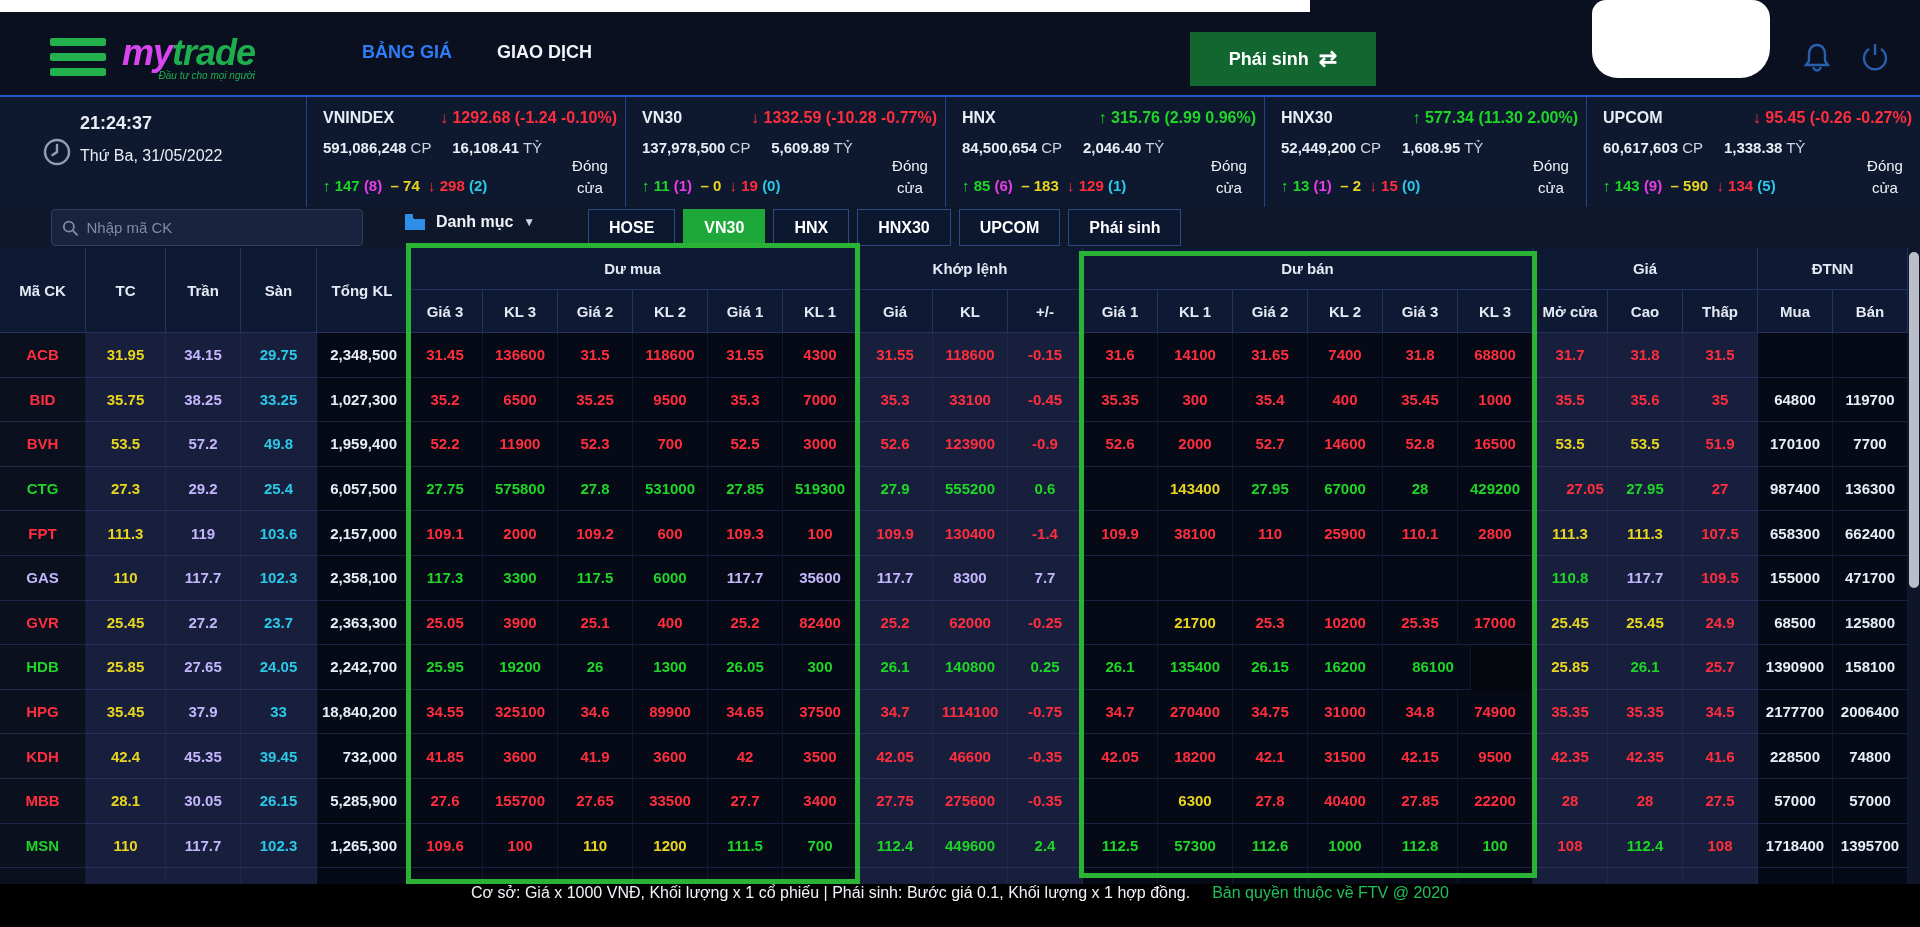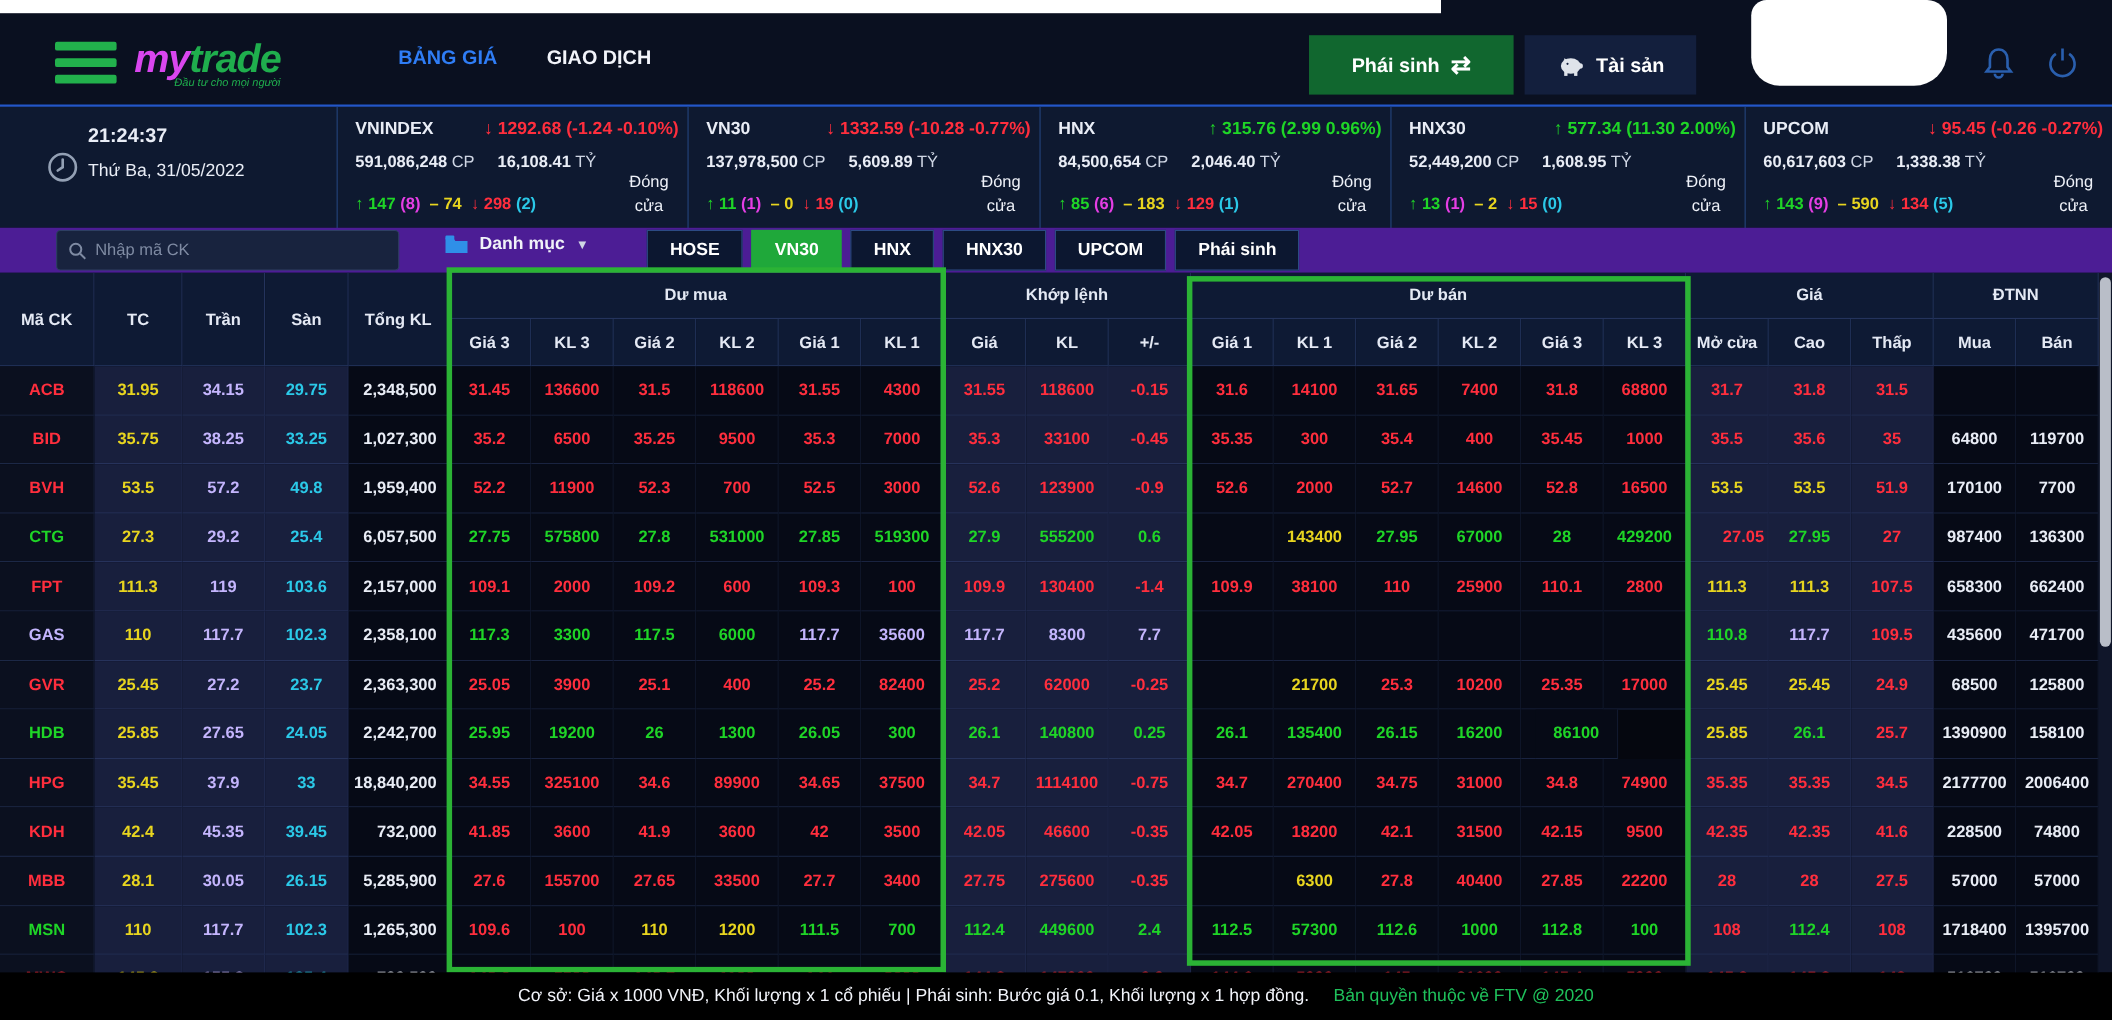--- a/index.html
+++ b/index.html
@@ -96,17 +96,6 @@
     <div class="btn btn-phaisinh">
       <span>Phái sinh</span>
       <span class="icon-swap">⇄</span>
-    </div>
-    <div class="btn btn-taisan">
-      <svg width="26" height="22" viewBox="0 0 26 22">
-          <ellipse cx="13" cy="12" rx="9" ry="7" fill="#dfe3ea"></ellipse>
-          <circle cx="21.5" cy="12" r="2.5" fill="#dfe3ea"></circle>
-          <path d="M7 5 L11 7 L7 9 Z" fill="#dfe3ea"></path>
-          <rect x="7" y="17" width="3" height="4" fill="#dfe3ea"></rect>
-          <rect x="16" y="17" width="3" height="4" fill="#dfe3ea"></rect>
-          <circle cx="10" cy="10" r="1" fill="#131f3d"></circle>
-        </svg>
-      <span>Tài sản</span>
     </div>
     <svg class="topicon bell" viewBox="0 0 34 34">
         <path d="M17 5 C12 5 9 9 9 14 L9 21 L6 25 L28 25 L25 21 L25 14 C25 9 22 5 17 5 Z" fill="none" stroke="#2a5fae" stroke-width="2.4"></path>

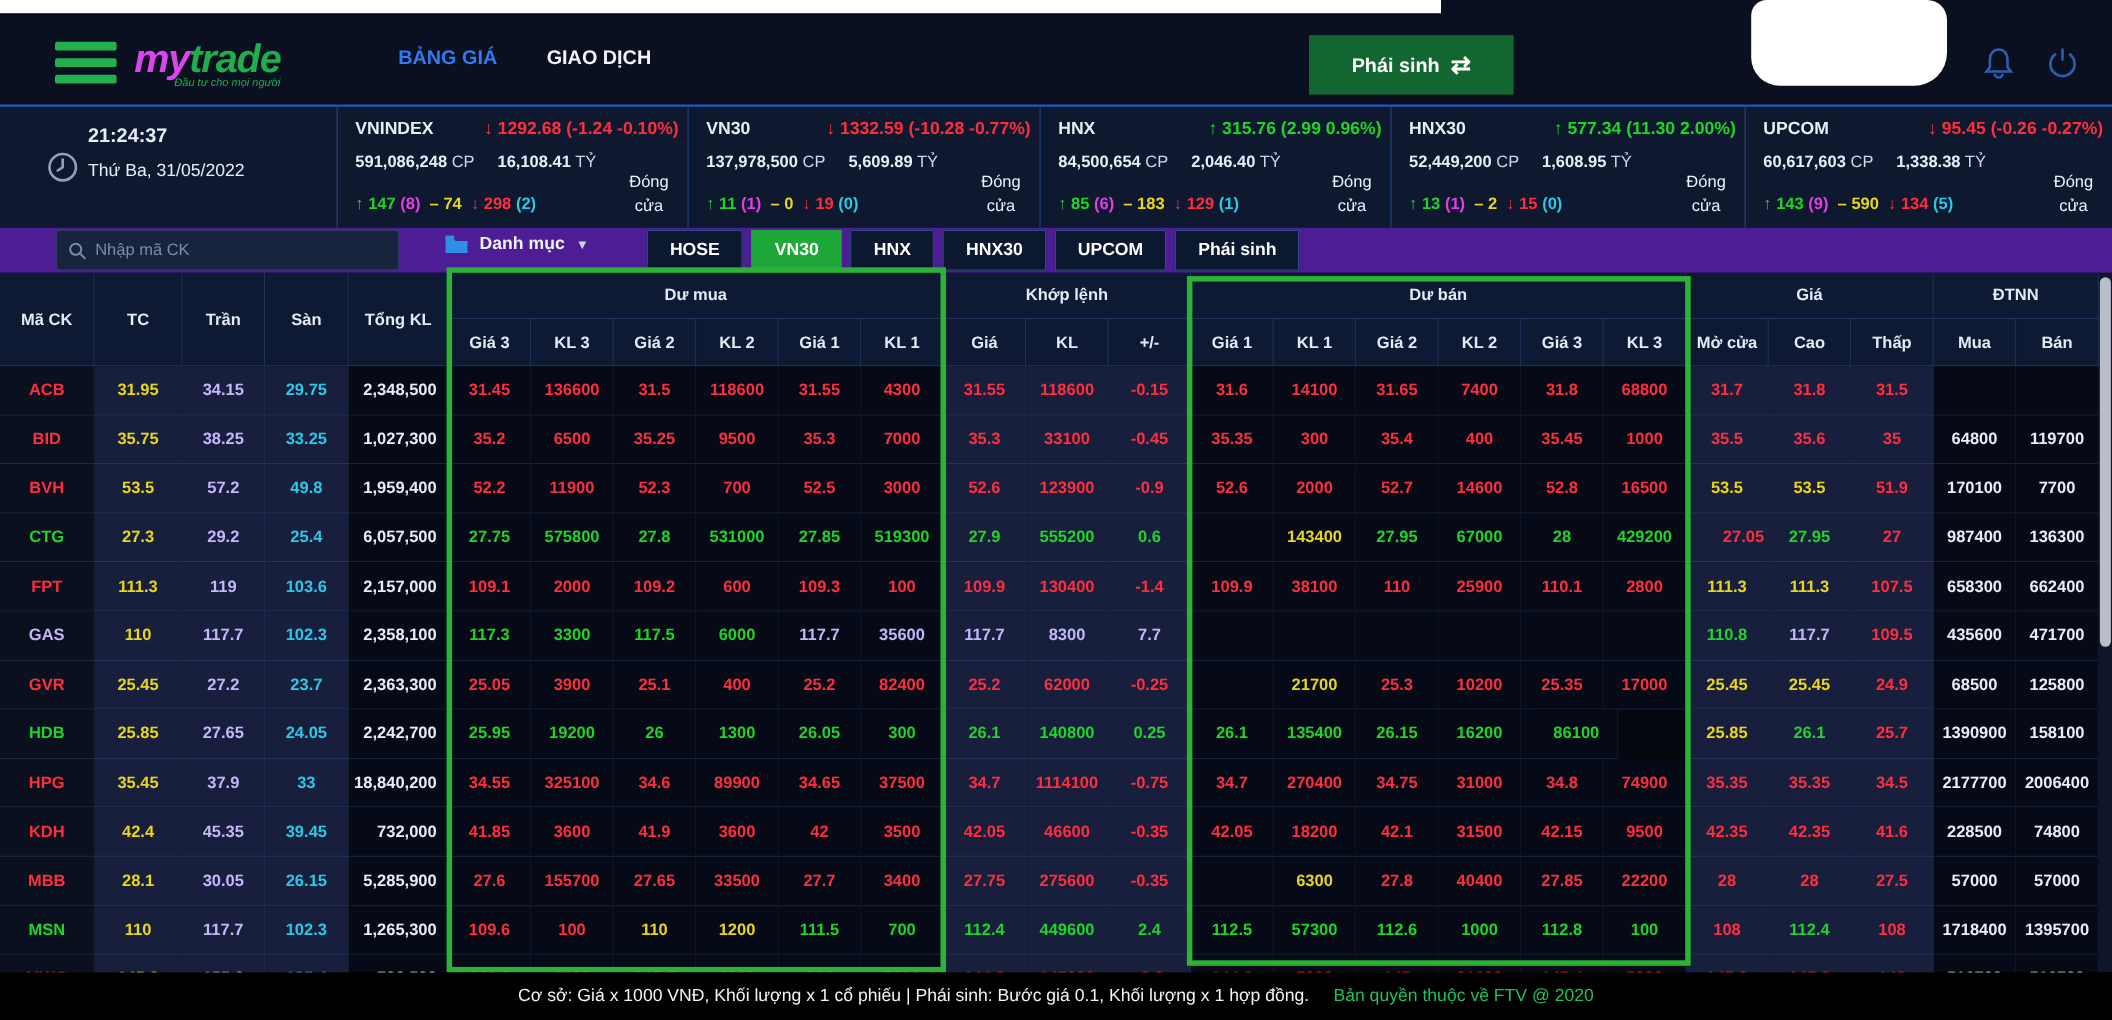--- a/index.html
+++ b/index.html
@@ -44,7 +44,7 @@
   .idx-status { position:absolute; top:58px; right:6px; width:58px; text-align:center; font-size:15px; color:#eef1f8; line-height:22px; }
   .up { color:#1fd527; } .down { color:#ff2e3d; } .ref { color:#e8d51f; } .ceil { color:#e53ee5; } .floor { color:#2bc9e8; }
   
-  .searchrow { position:absolute; left:0; top:207px; width:1920px; height:41px; background:#4c1d95; }
+  .searchrow { position:absolute; left:0; top:207px; width:1920px; height:41px; background:#0f172a; }
   .search-box { position:absolute; left:51px; top:2px; width:312px; height:37px; background:#18233e;
     border:1px solid #2e3f63; border-radius:4px; display:flex; align-items:center; padding:0 10px; gap:8px; }
   .search-box input { background:transparent; border:none; outline:none; color:#aab4c8; font-size:15px; width:100%;

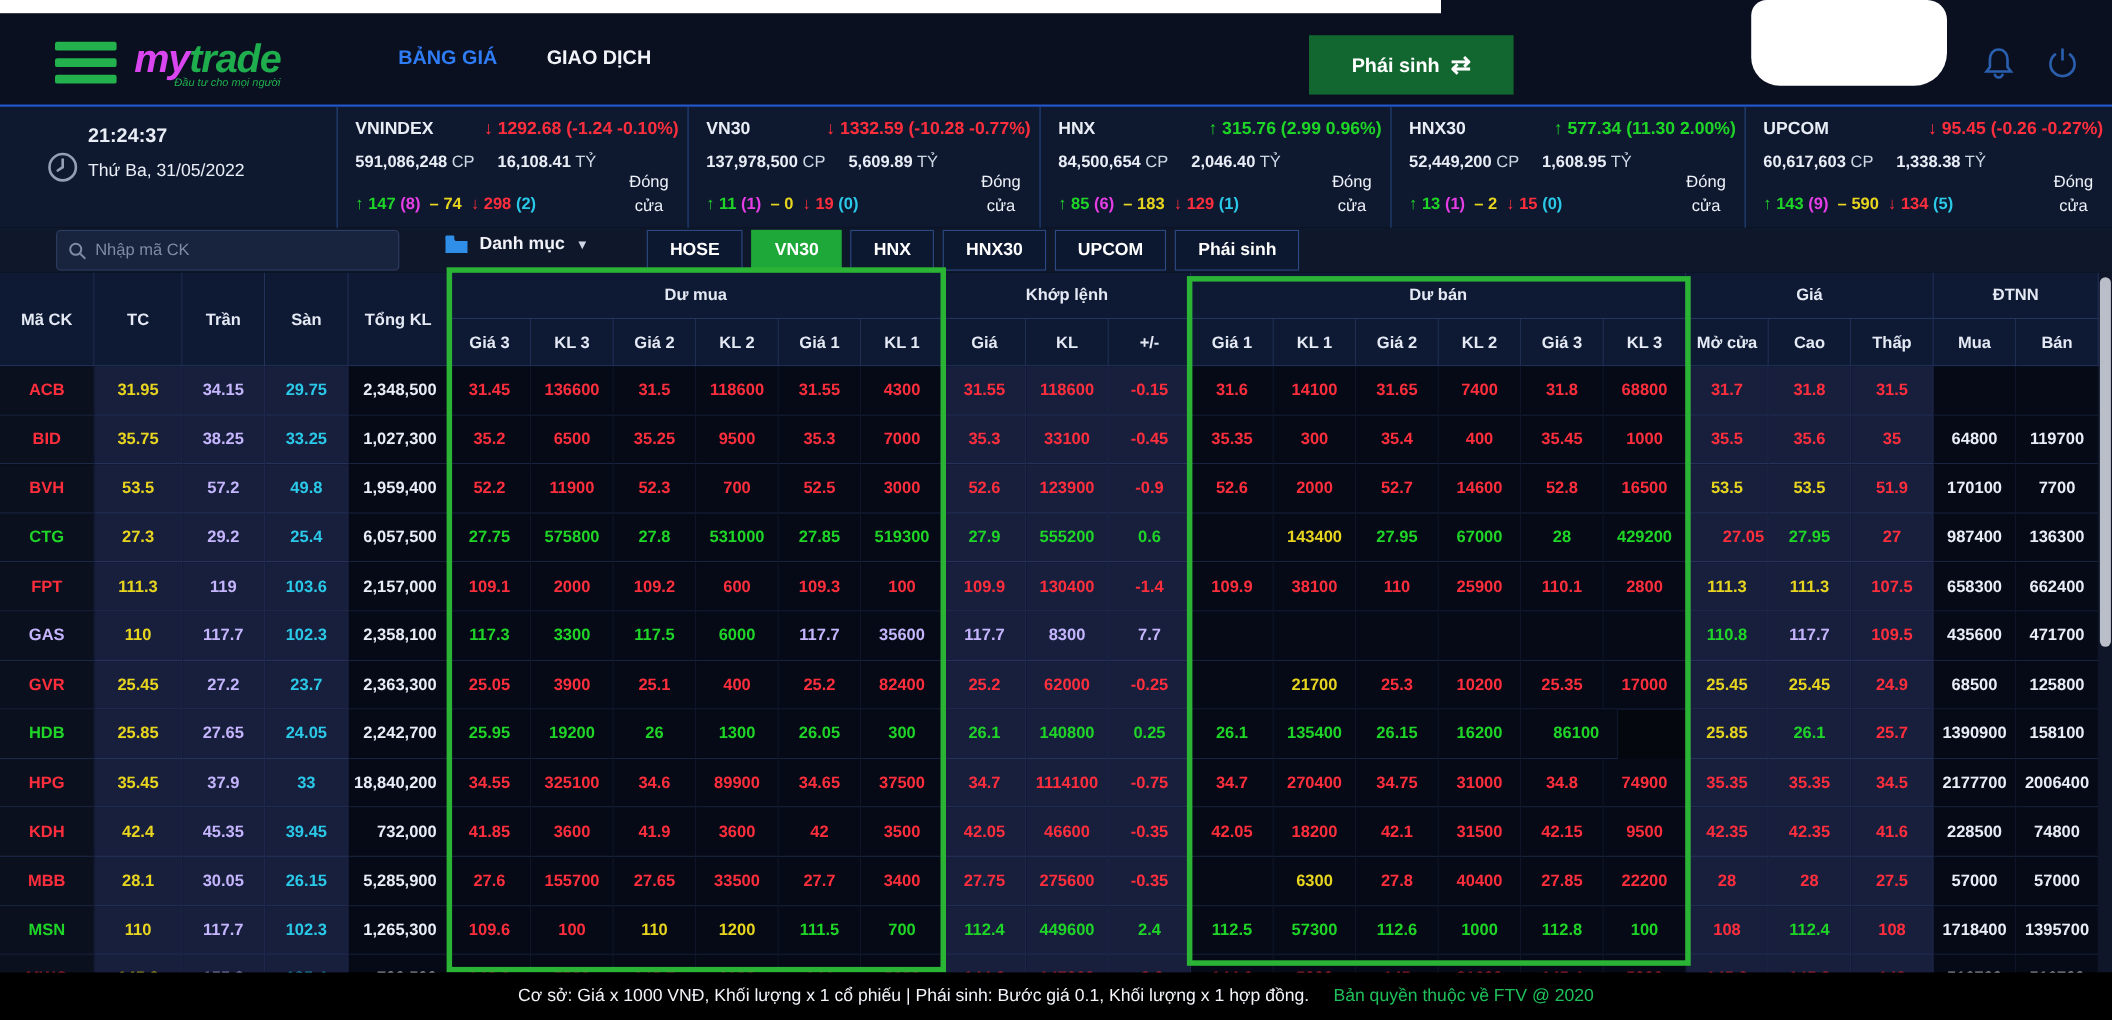--- a/index.html
+++ b/index.html
@@ -372,7 +372,7 @@
       <div class="bcell bg-shade c-g" style="left: 1533px; top: 308px; width: 75px; height: 44.6px;">110.8</div>
       <div class="bcell bg-shade c-m" style="left: 1608px; top: 308px; width: 75px; height: 44.6px;">117.7</div>
       <div class="bcell bg-shade c-r" style="left: 1683px; top: 308px; width: 75px; height: 44.6px;">109.5</div>
-      <div class="bcell bg-dark c-w" style="left: 1758px; top: 308px; width: 75px; height: 44.6px;">435600</div>
+      <div class="bcell bg-dark c-w" style="left: 1758px; top: 308px; width: 75px; height: 44.6px;">155000</div>
       <div class="bcell bg-dark c-w" style="left: 1833px; top: 308px; width: 75px; height: 44.6px;">471700</div>
       <div class="bcell bg-sym c-r" style="left: 0px; top: 352.6px; width: 86px; height: 44.6px;">GVR</div>
       <div class="bcell bg-shade c-y" style="left: 86px; top: 352.6px; width: 80px; height: 44.6px;">25.45</div>

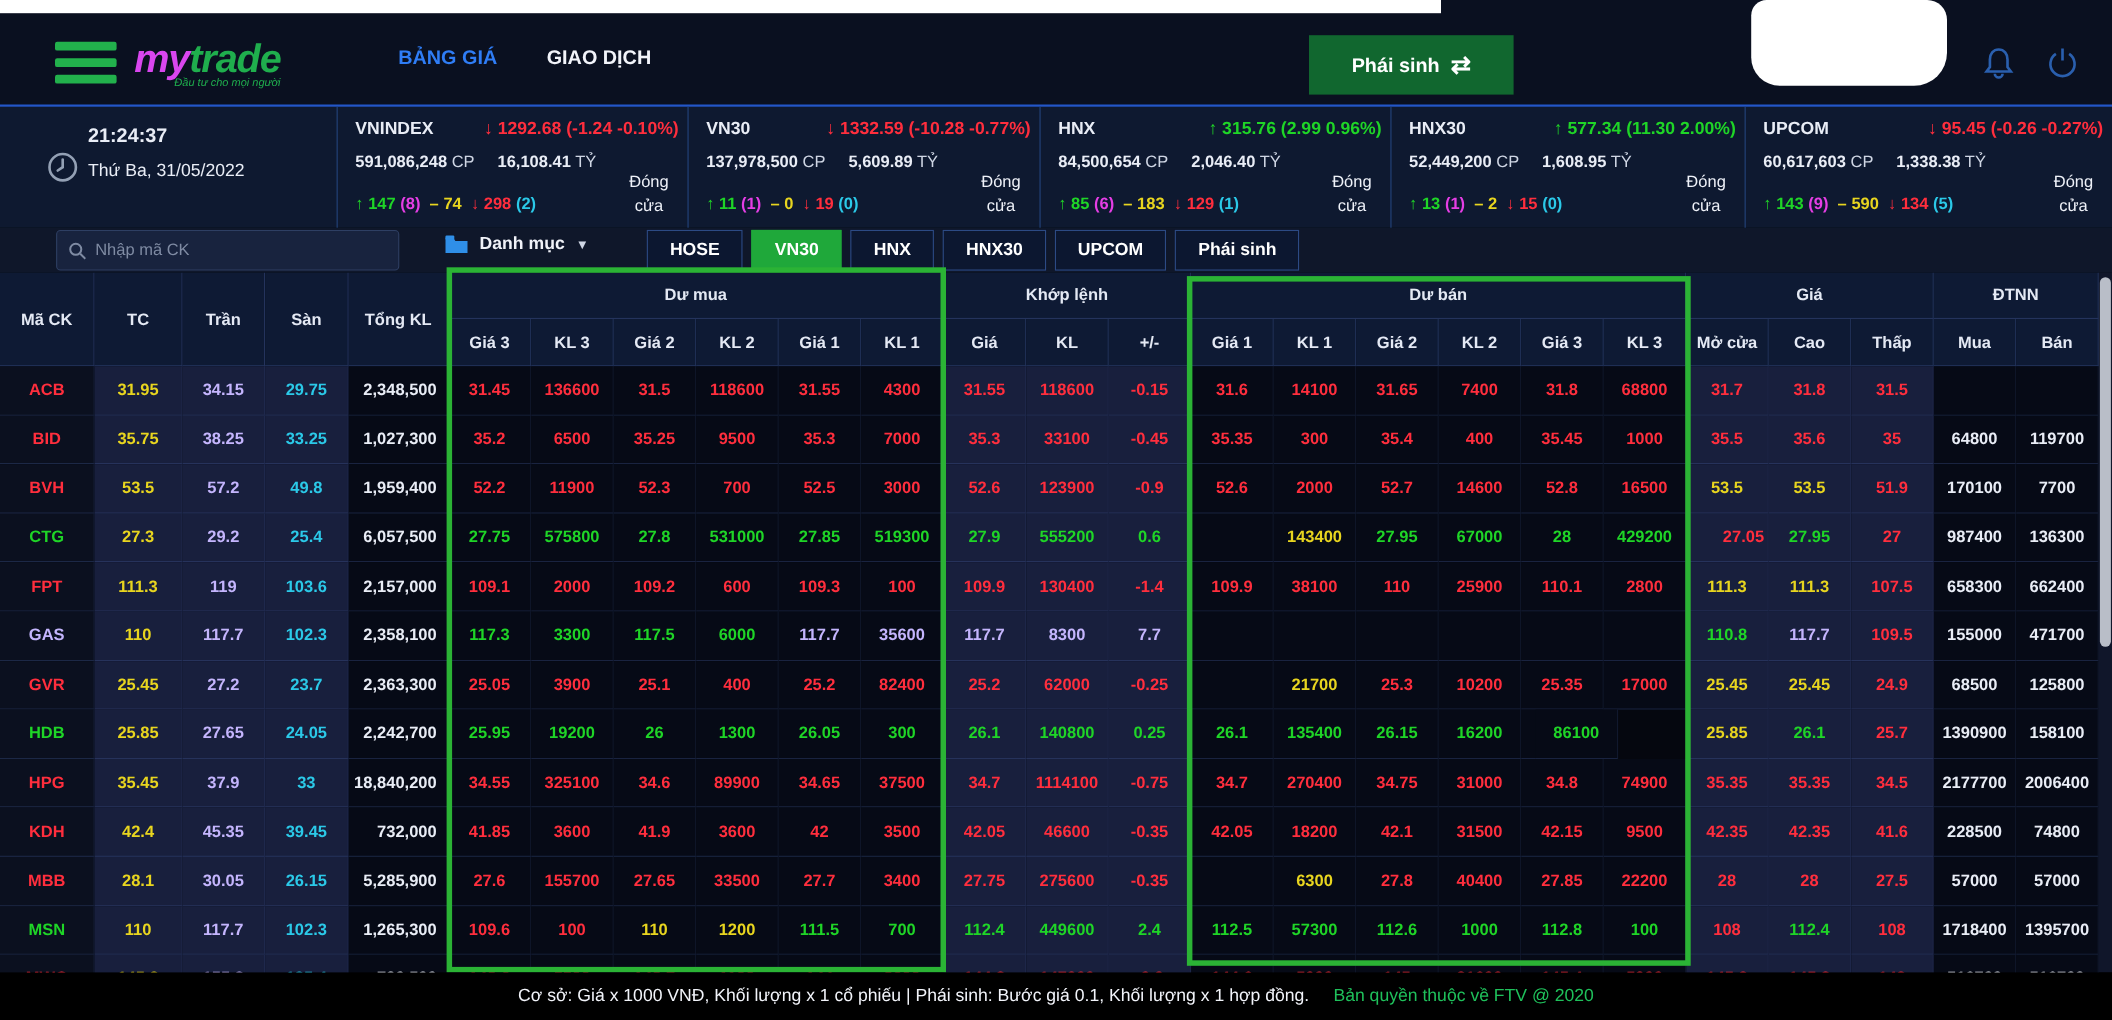--- a/index.html
+++ b/index.html
@@ -73,7 +73,7 @@
   .anno { position:absolute; border:5px solid #2bb335; z-index:50; pointer-events:none; }
   
   .footer { position:absolute; left:0; top:884px; width:1920px; height:43px; background:#000; z-index:60;
-    display:flex; align-items:center; justify-content:center; font-size:16px; color:#f2f4fa; gap:22px; }
+    display:flex; justify-content:center; font-size:16px; color:#f2f4fa; gap:22px; }
   .footer .copy { color:#1fc05b; }
 </style>
 </head>

